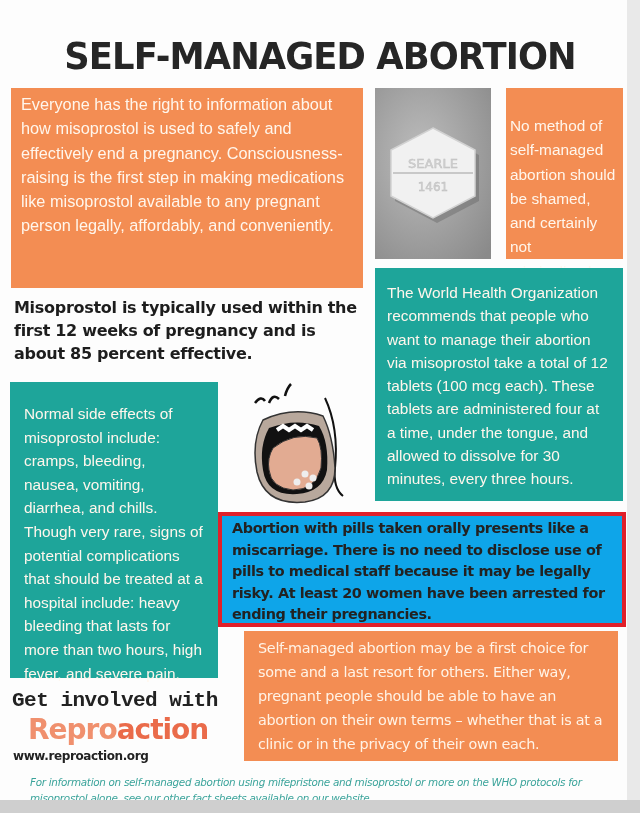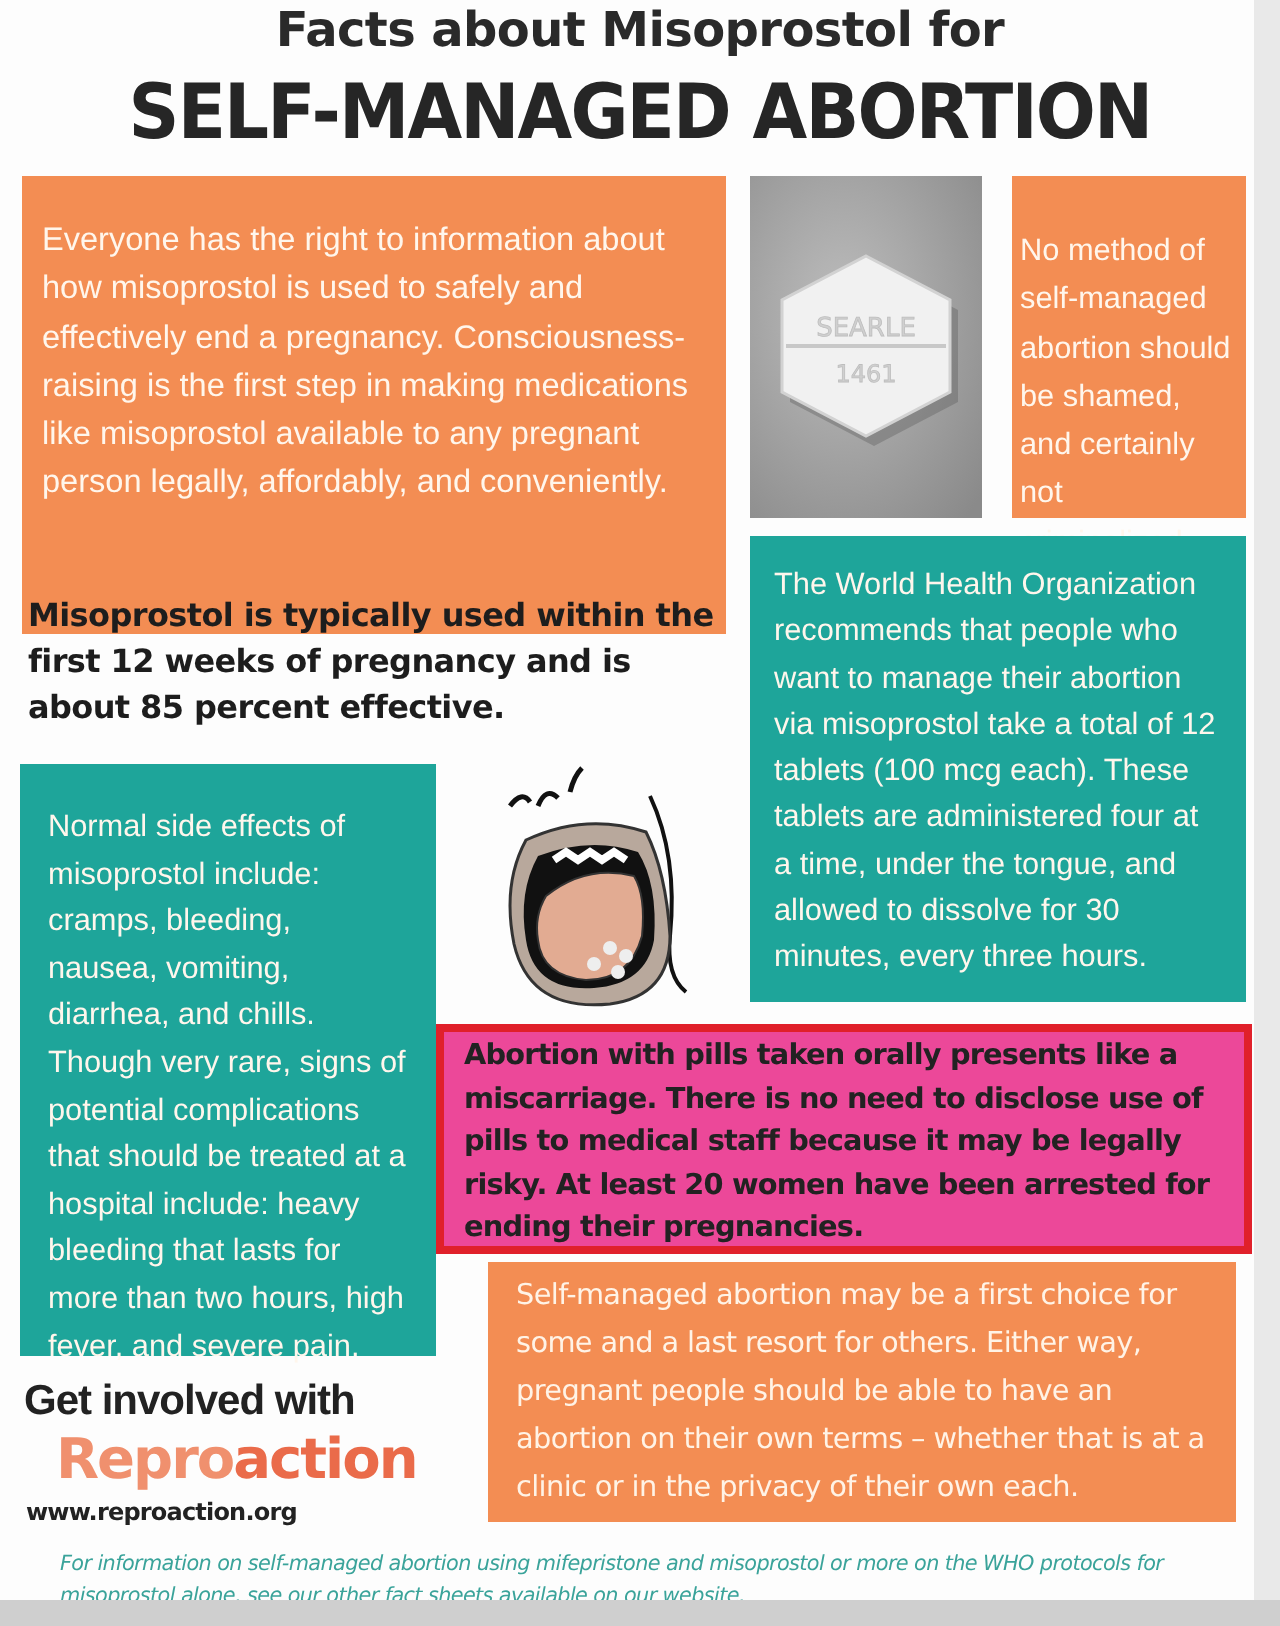--- a/index.html
+++ b/index.html
@@ -44,7 +44,6 @@
 <body>
 
 <div class="page">
-  <div class="title-1">Facts about Misoprostol for</div>
   <div class="title-2">SELF-MANAGED ABORTION</div>
 
   <div class="box orange box-intro">Everyone has the right to information about how misoprostol is used to safely and effectively end a pregnancy. Consciousness-raising is the first step in making medications like misoprostol available to any pregnant person legally, affordably, and conveniently.</div>

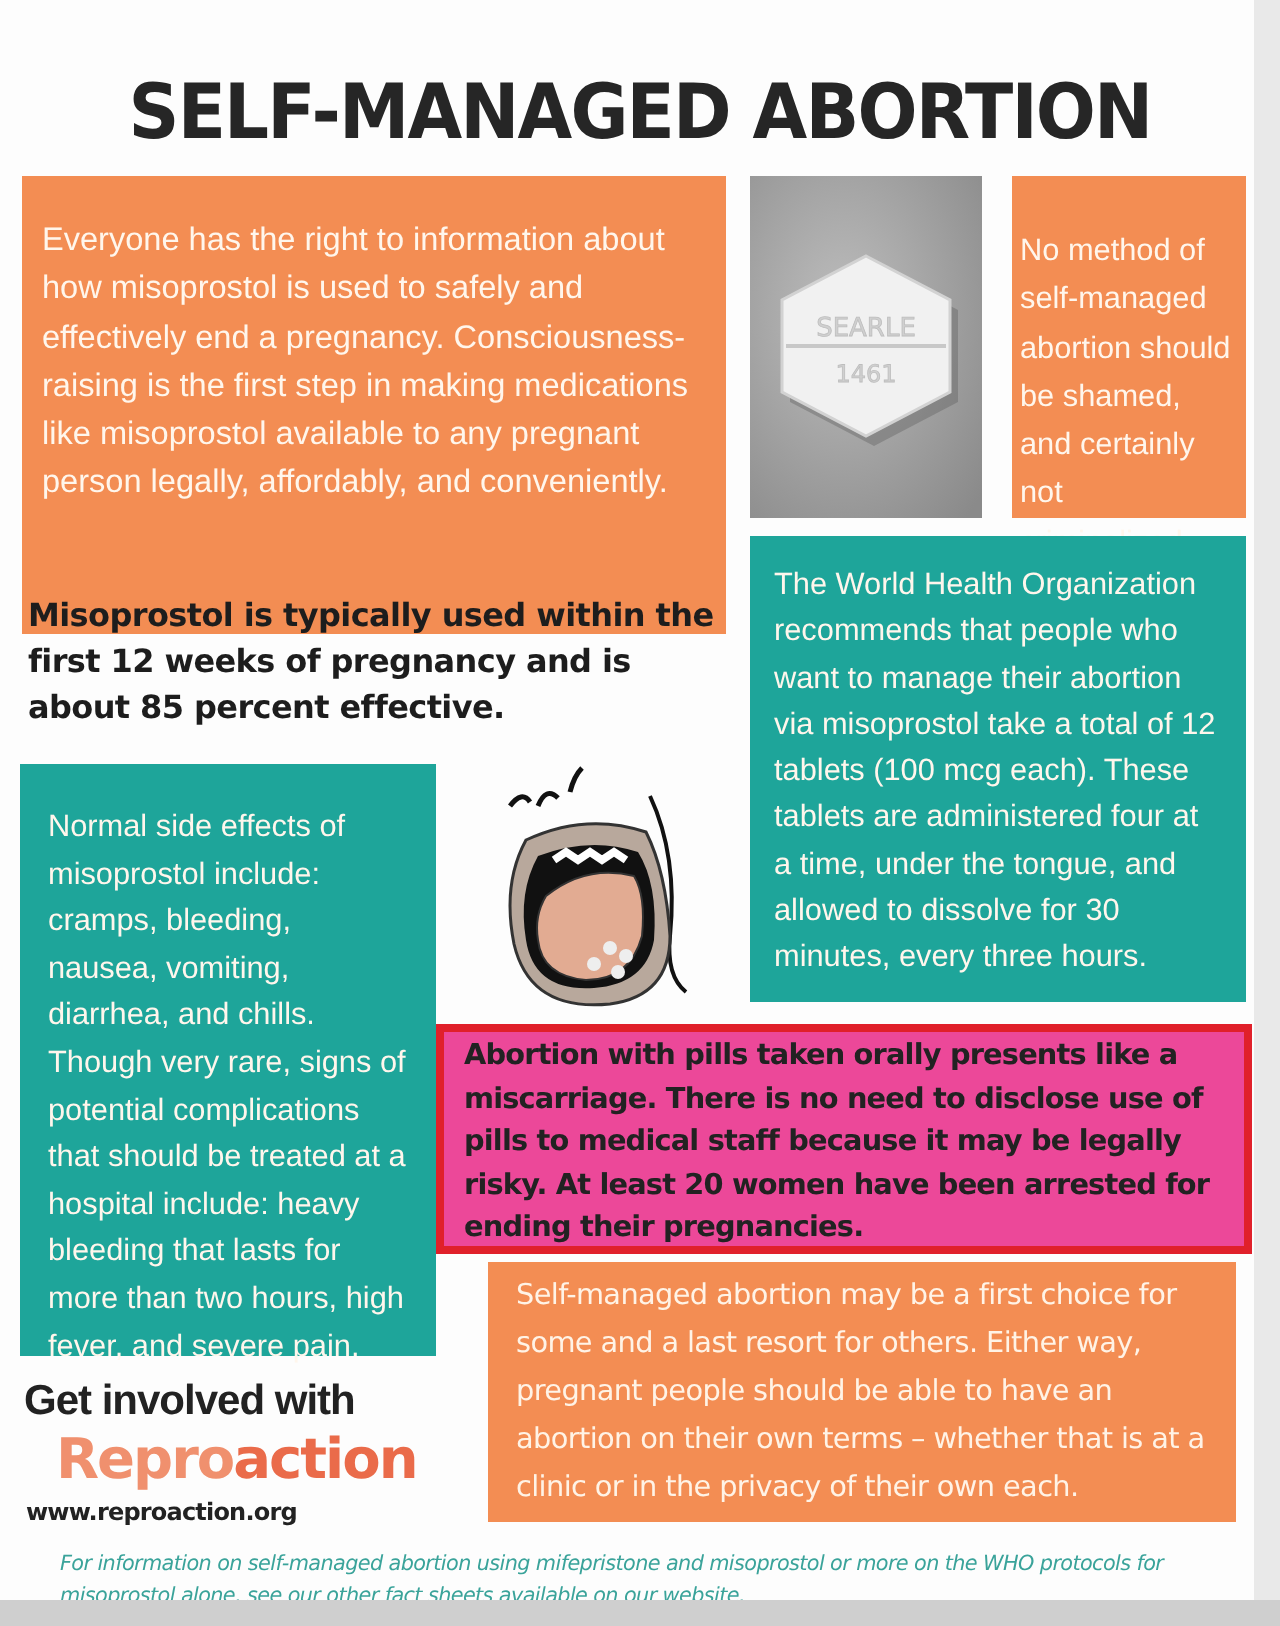--- a/index.html
+++ b/index.html
@@ -18,7 +18,7 @@
   .orange { background: #f38d53; }
   .teal { background: #1ea59a; }
 
-  .box-intro { left: 11px; top: 88px; width: 352px; height: 229px; padding: 20px 10px; font-size: 16.3px; line-height: 24.3px; }
+  .box-intro { left: 11px; top: 88px; width: 352px; height: 200px; padding: 4px 10px; font-size: 16.3px; line-height: 24.3px; }
   .pill-img { position: absolute; left: 375px; top: 88px; width: 116px; height: 171px; background: radial-gradient(circle at 40% 40%, #b9b9b9, #8e8e8e); overflow: hidden; }
   .box-noshame { left: 506px; top: 88px; width: 117px; height: 171px; padding: 26px 3px 0 4px; font-size: 15.4px; line-height: 24.3px; }
   .box-who { left: 375px; top: 268px; width: 248px; height: 233px; padding: 13px 12px; font-size: 15.4px; line-height: 23.3px; }

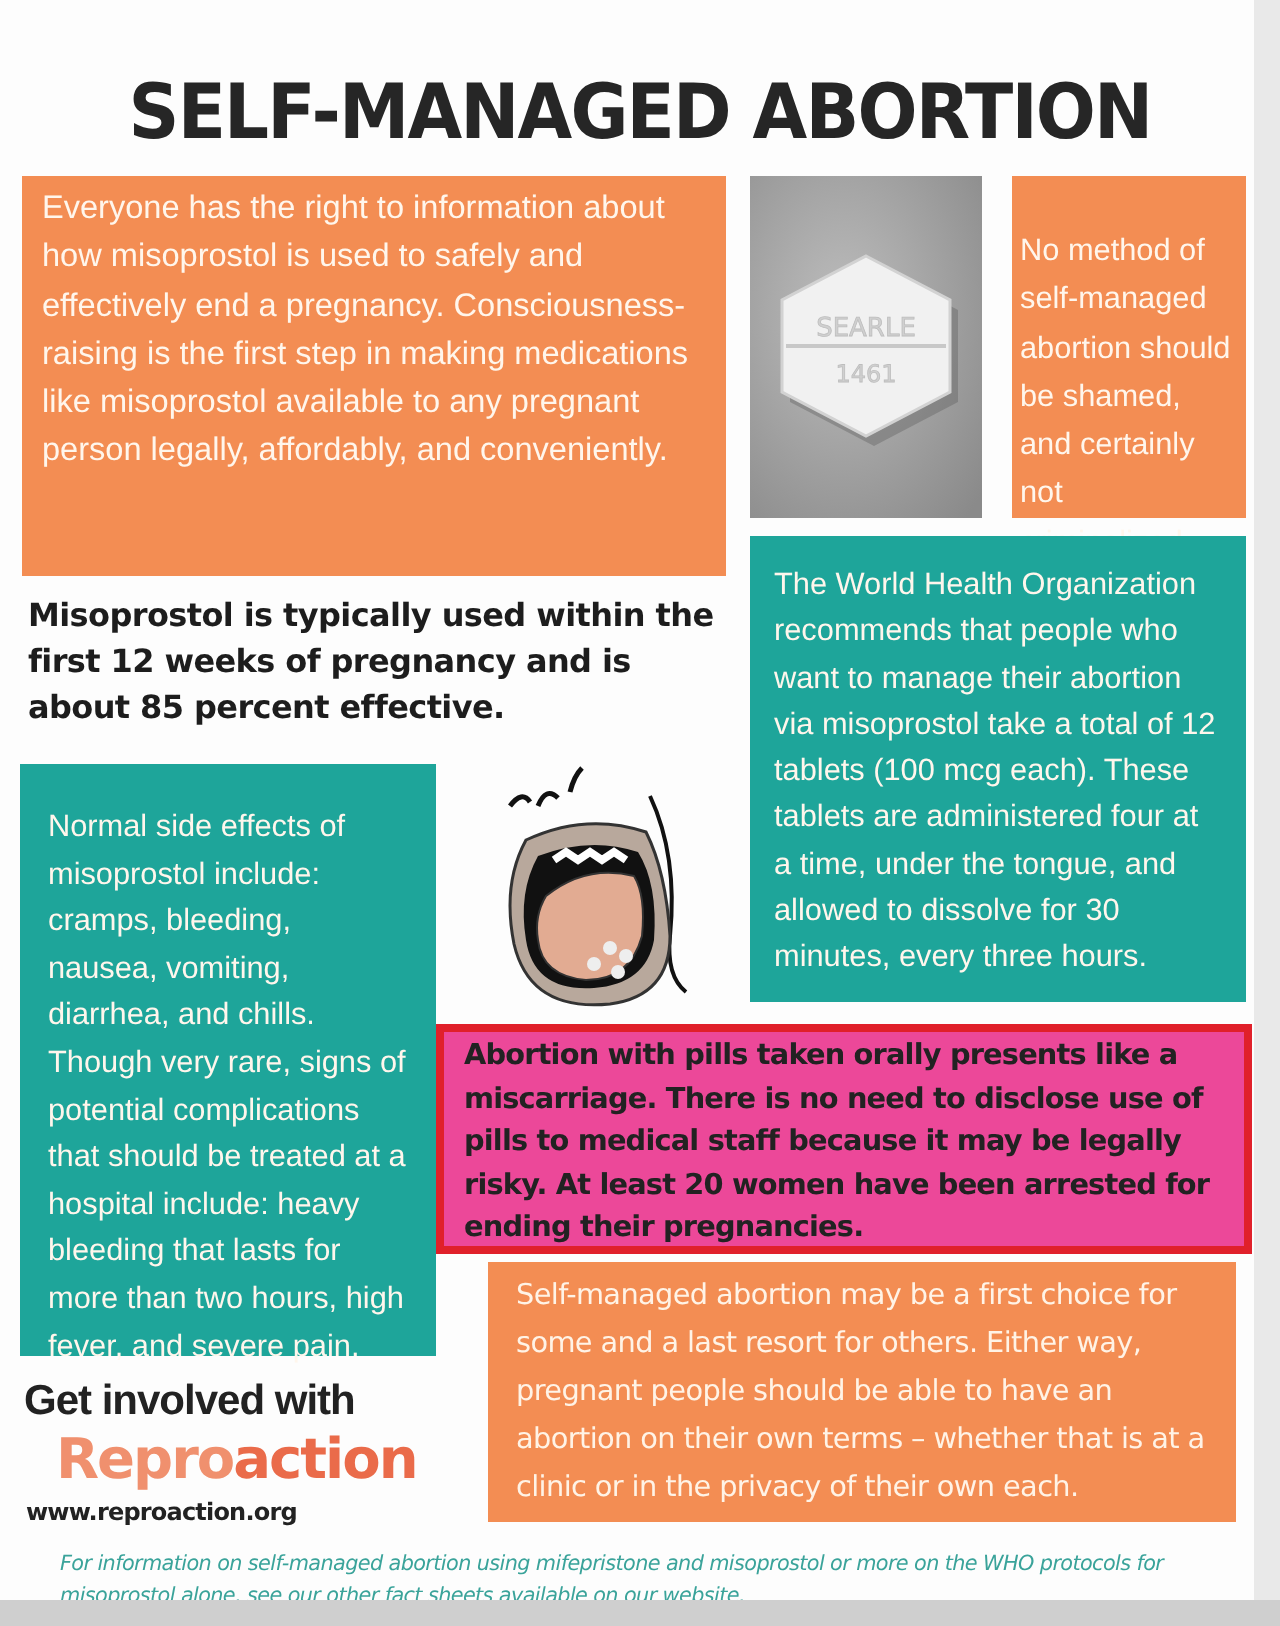--- a/index.html
+++ b/index.html
@@ -28,7 +28,7 @@
   .box-side { left: 10px; top: 382px; width: 208px; height: 296px; padding: 20px 14px; font-size: 15.4px; line-height: 23.6px; }
   .mouth-img { position: absolute; left: 225px; top: 378px; width: 148px; height: 130px; }
 
-  .box-red { position: absolute; left: 218px; top: 512px; width: 408px; height: 115px; border: 4px solid #e0202a; background: #ec4899; padding: 2px 10px; font-family: "DejaVu Sans", sans-serif; font-weight: bold; font-size: 14.4px; line-height: 21.5px; color: #222; letter-spacing: -0.4px; }
+  .box-red { position: absolute; left: 218px; top: 512px; width: 408px; height: 115px; border: 4px solid #e0202a; background: #0ea5e9; padding: 2px 10px; font-family: "DejaVu Sans", sans-serif; font-weight: bold; font-size: 14.4px; line-height: 21.5px; color: #222; letter-spacing: -0.4px; }
 
   .box-self { left: 244px; top: 631px; width: 374px; height: 130px; padding: 5px 14px; font-family: "DejaVu Sans", sans-serif; font-size: 14.4px; line-height: 24px; color: #fff3e6; letter-spacing: -0.3px; }
 

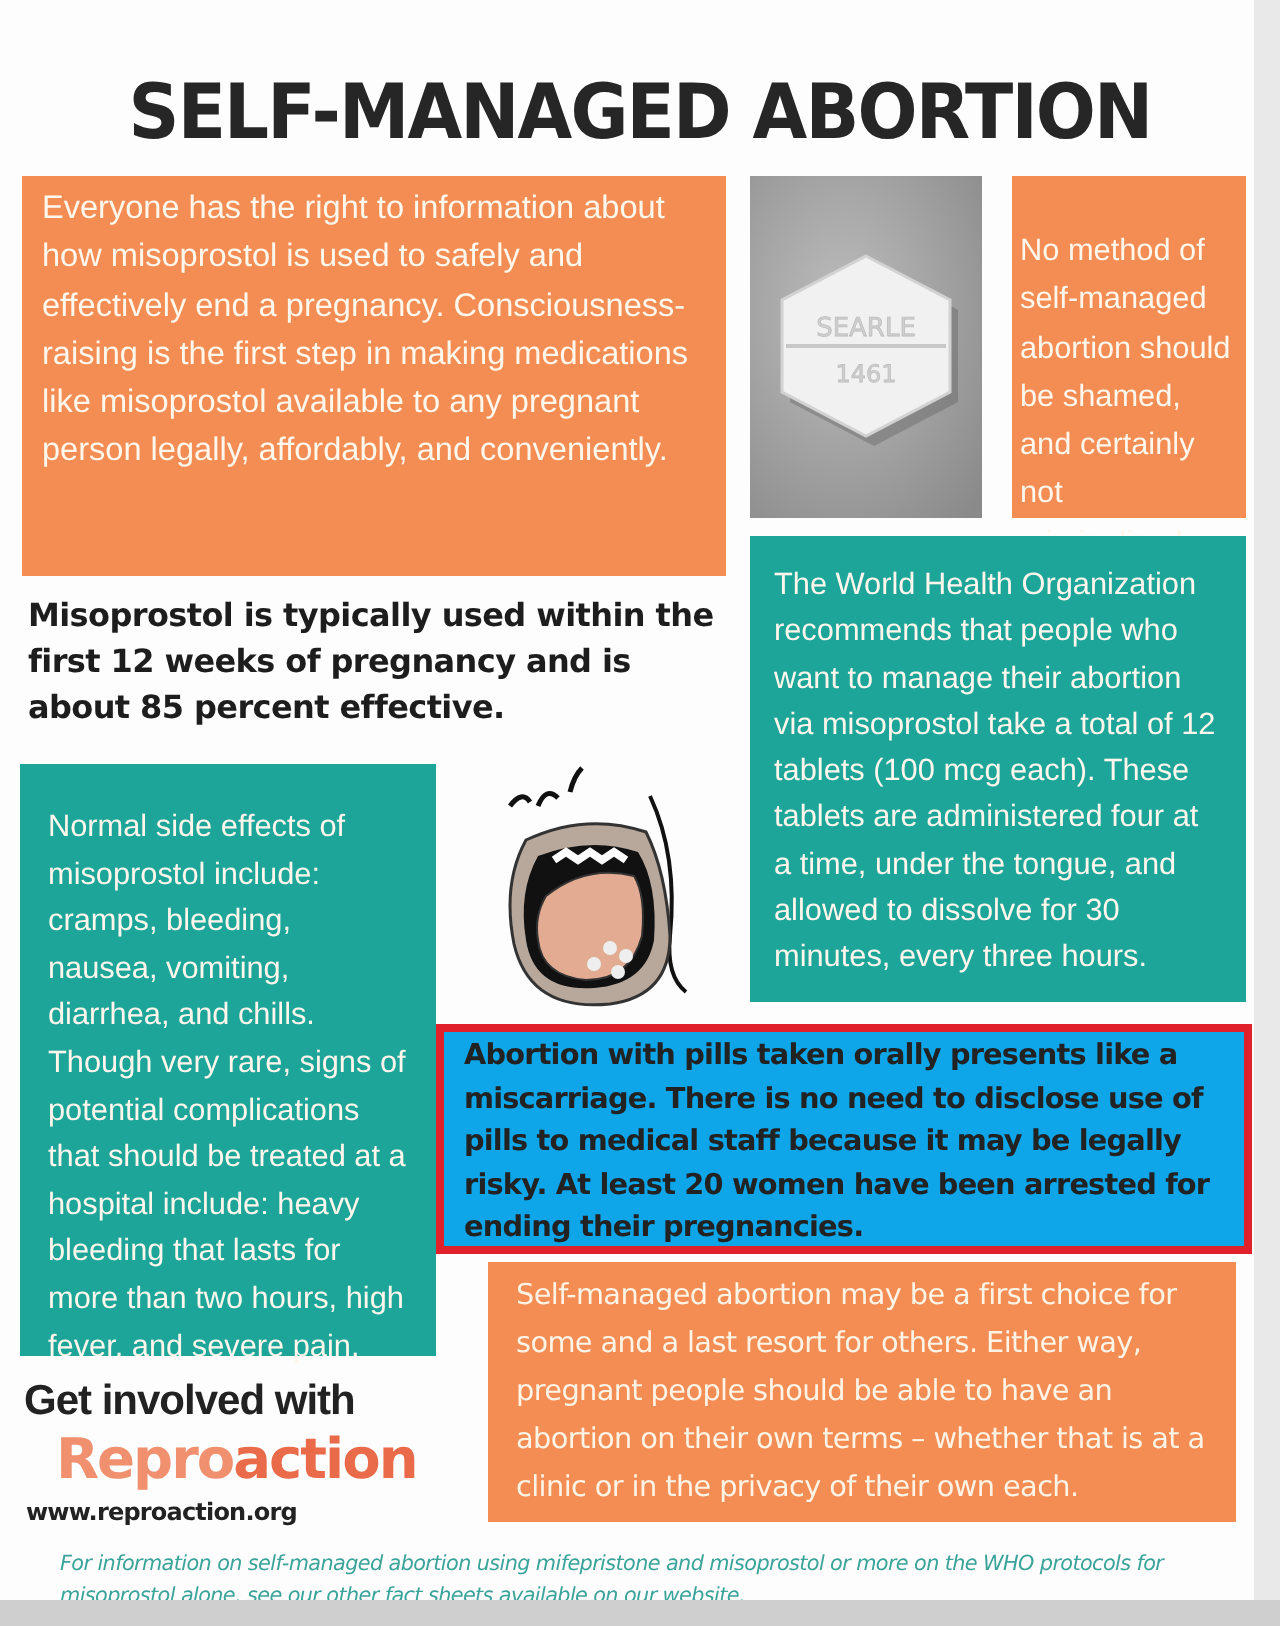--- a/index.html
+++ b/index.html
@@ -32,7 +32,7 @@
 
   .box-self { left: 244px; top: 631px; width: 374px; height: 130px; padding: 5px 14px; font-family: "DejaVu Sans", sans-serif; font-size: 14.4px; line-height: 24px; color: #fff3e6; letter-spacing: -0.3px; }
 
-  .get-involved { position: absolute; left: 12px; top: 689px; font-family: Liberation Sans, sans-serif; font-weight: bold; font-size: 21px; color: #222; letter-spacing: -0.5px; }
+  .get-involved { position: absolute; left: 12px; top: 689px; font-family: Liberation Mono, monospace; font-weight: bold; font-size: 21px; color: #222; letter-spacing: -0.5px; }
   .logo { position: absolute; left: 28px; top: 714px; font-family: "DejaVu Sans", sans-serif; font-size: 28px; line-height: 32px; letter-spacing: -1px; }
   .logo .repro { color: #f0906e; font-weight: bold; }
   .logo .action { color: #ea6b4a; font-weight: bold; }

